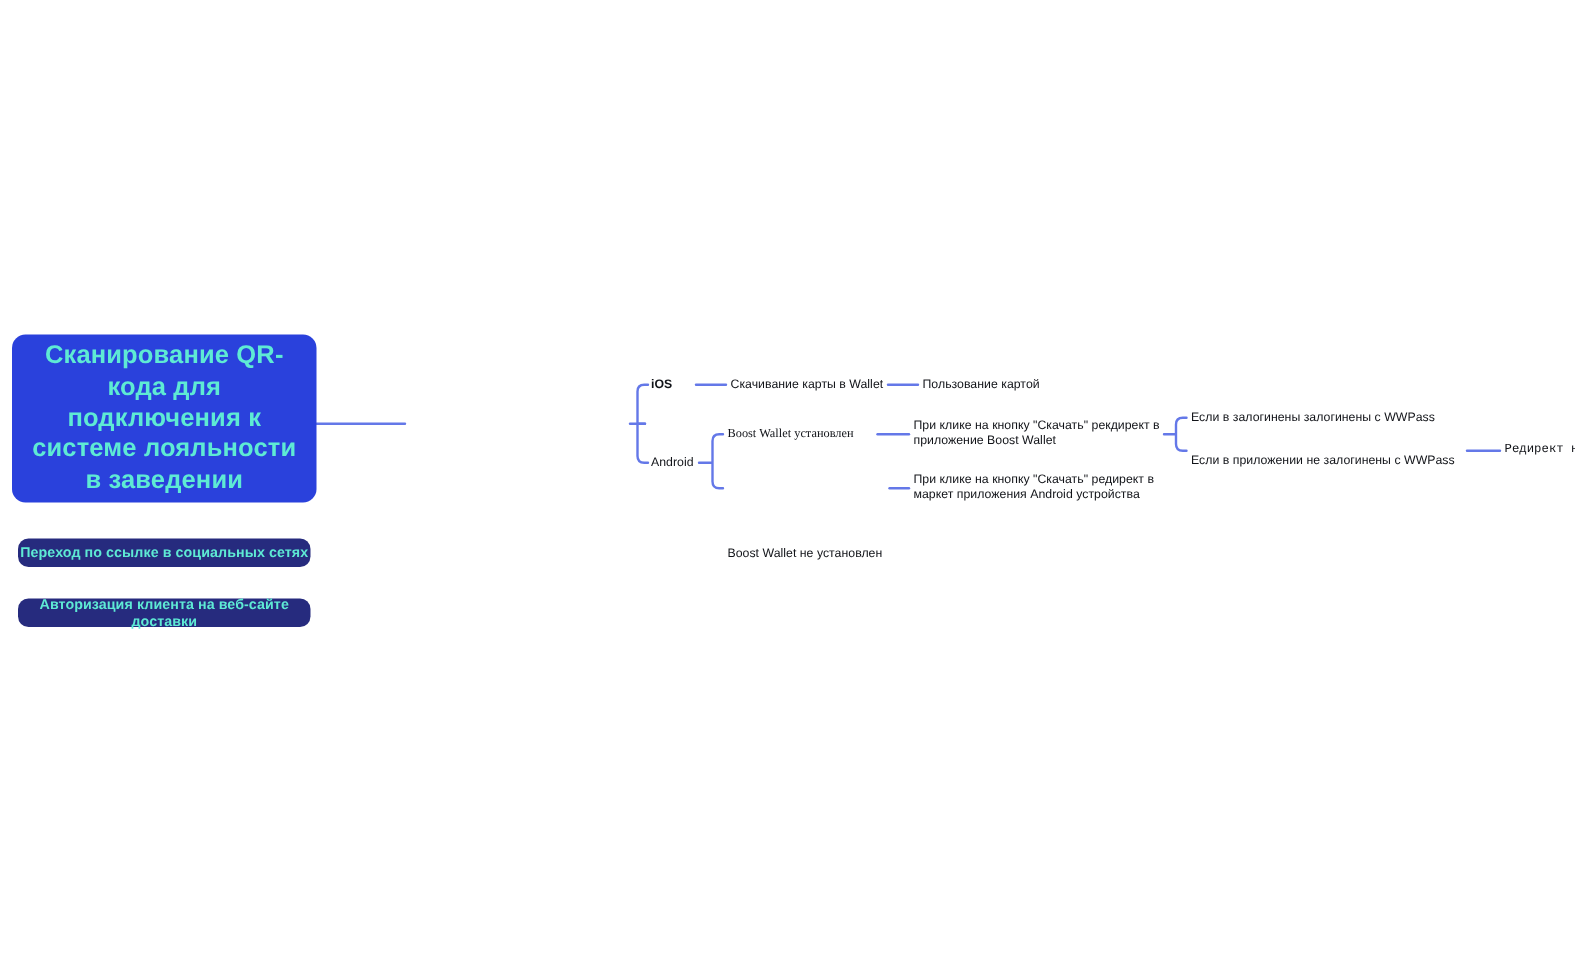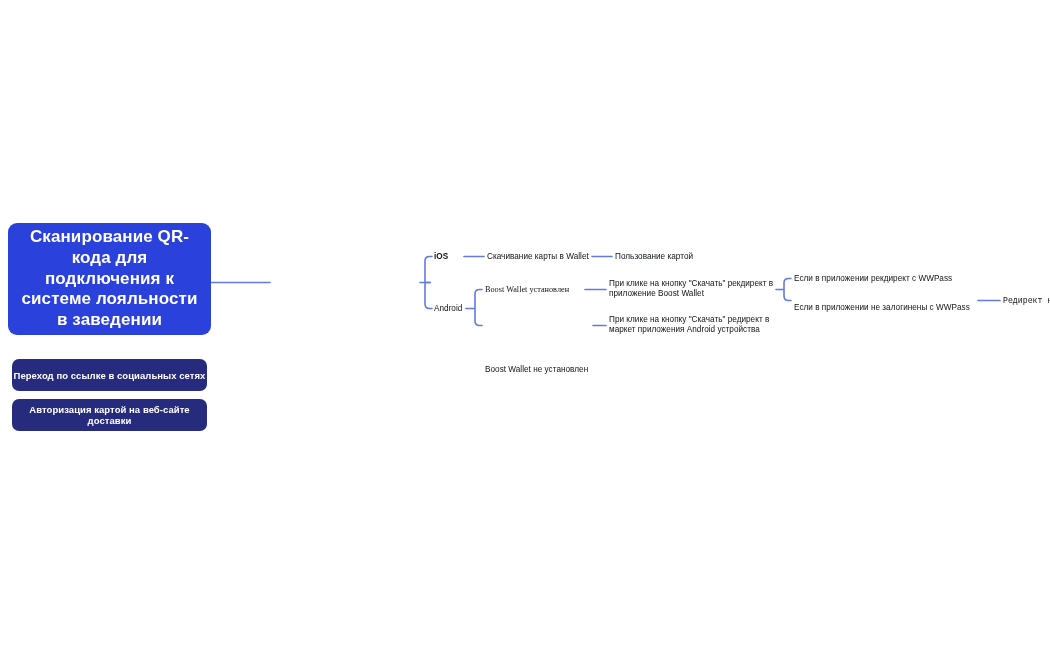--- a/index.html
+++ b/index.html
@@ -52,7 +52,7 @@
     align-items: center;
     justify-content: center;
     text-align: center;
-    color: #ffffff;
+    color: #5eead4;
   }
 
   .node-root {

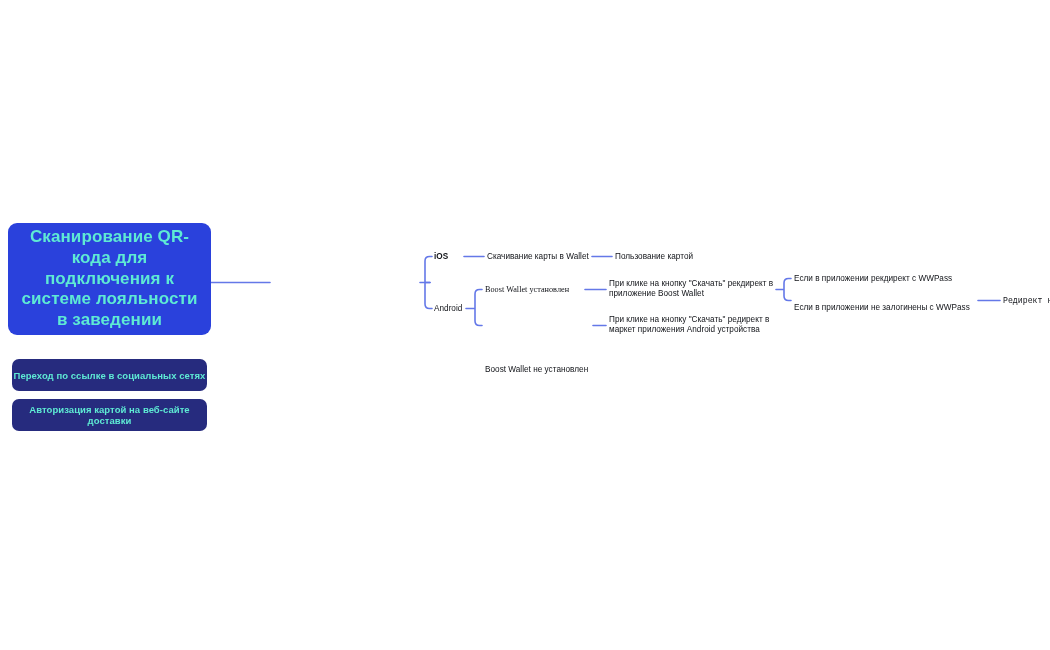--- a/index.html
+++ b/index.html
@@ -168,7 +168,7 @@
   <div class="leaf wrap mid" style="left:609px; top:325.5px;">При клике на кнопку "Скачать" редирект в
 маркет приложения Android устройства</div>
 
-  <div class="leaf mid" style="left:794px; top:278.5px;">Если в приложении рекдирект с WWPass</div>
+  <div class="leaf mid" style="left:794px; top:278.5px;">Если в залогинены залогинены с WWPass</div>
 
   <div class="leaf mid" style="left:794px; top:308px;">Если в приложении не залогинены с WWPass</div>
 

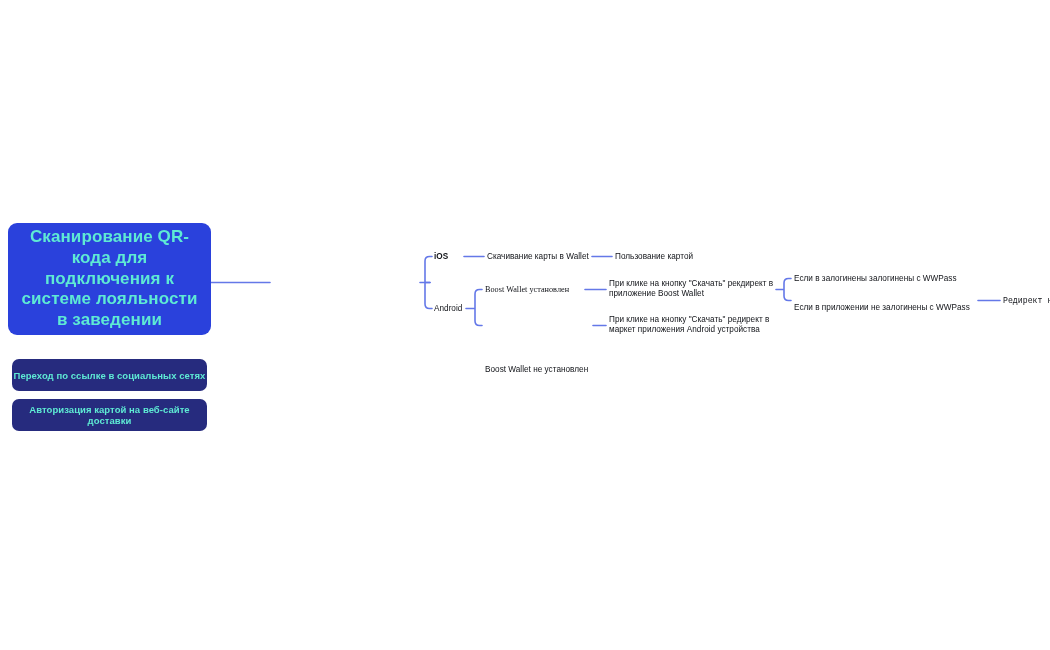--- a/index.html
+++ b/index.html
@@ -72,7 +72,7 @@
   .node-secondary {
     left: 12px;
     width: 195px;
-    height: 32px;
+    height: 19px;
     background: #262b7e;
     border-radius: 7px;
     font-size: 9.5px;

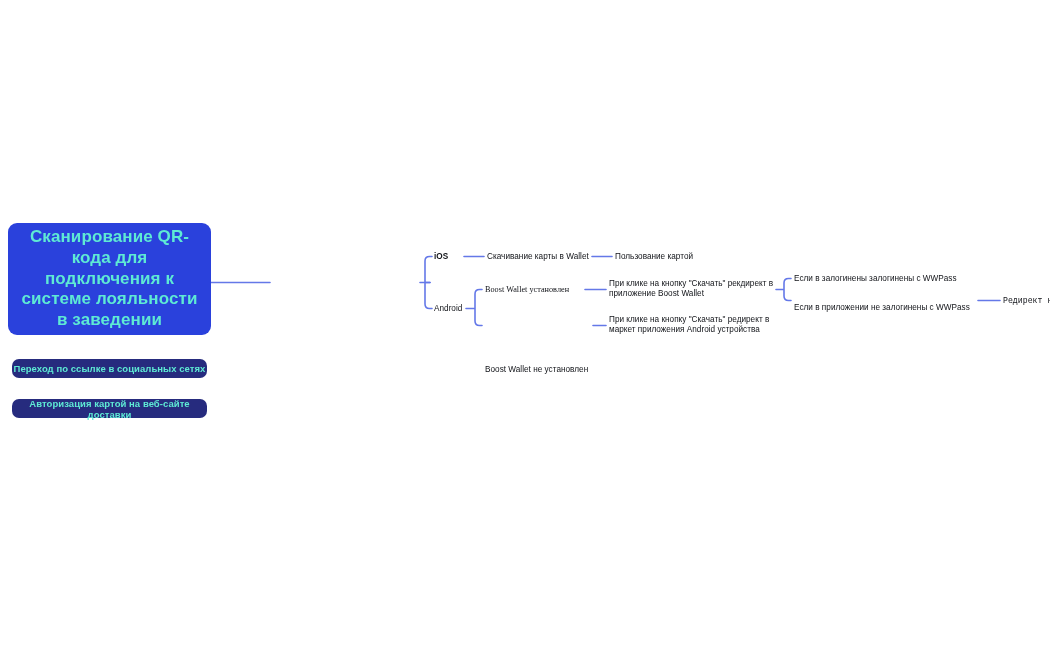--- a/index.html
+++ b/index.html
@@ -147,7 +147,7 @@
 
   <div class="node node-secondary s1">Переход по ссылке в социальных сетях</div>
 
-  <div class="node node-secondary s2">Авторизация картой на веб-сайте доставки</div>
+  <div class="node node-secondary s2">Авторизация клиента на веб-сайте доставки</div>
 
 
   <div class="leaf mid" style="left:434px; top:256.5px;font-weight:bold;">iOS</div>

